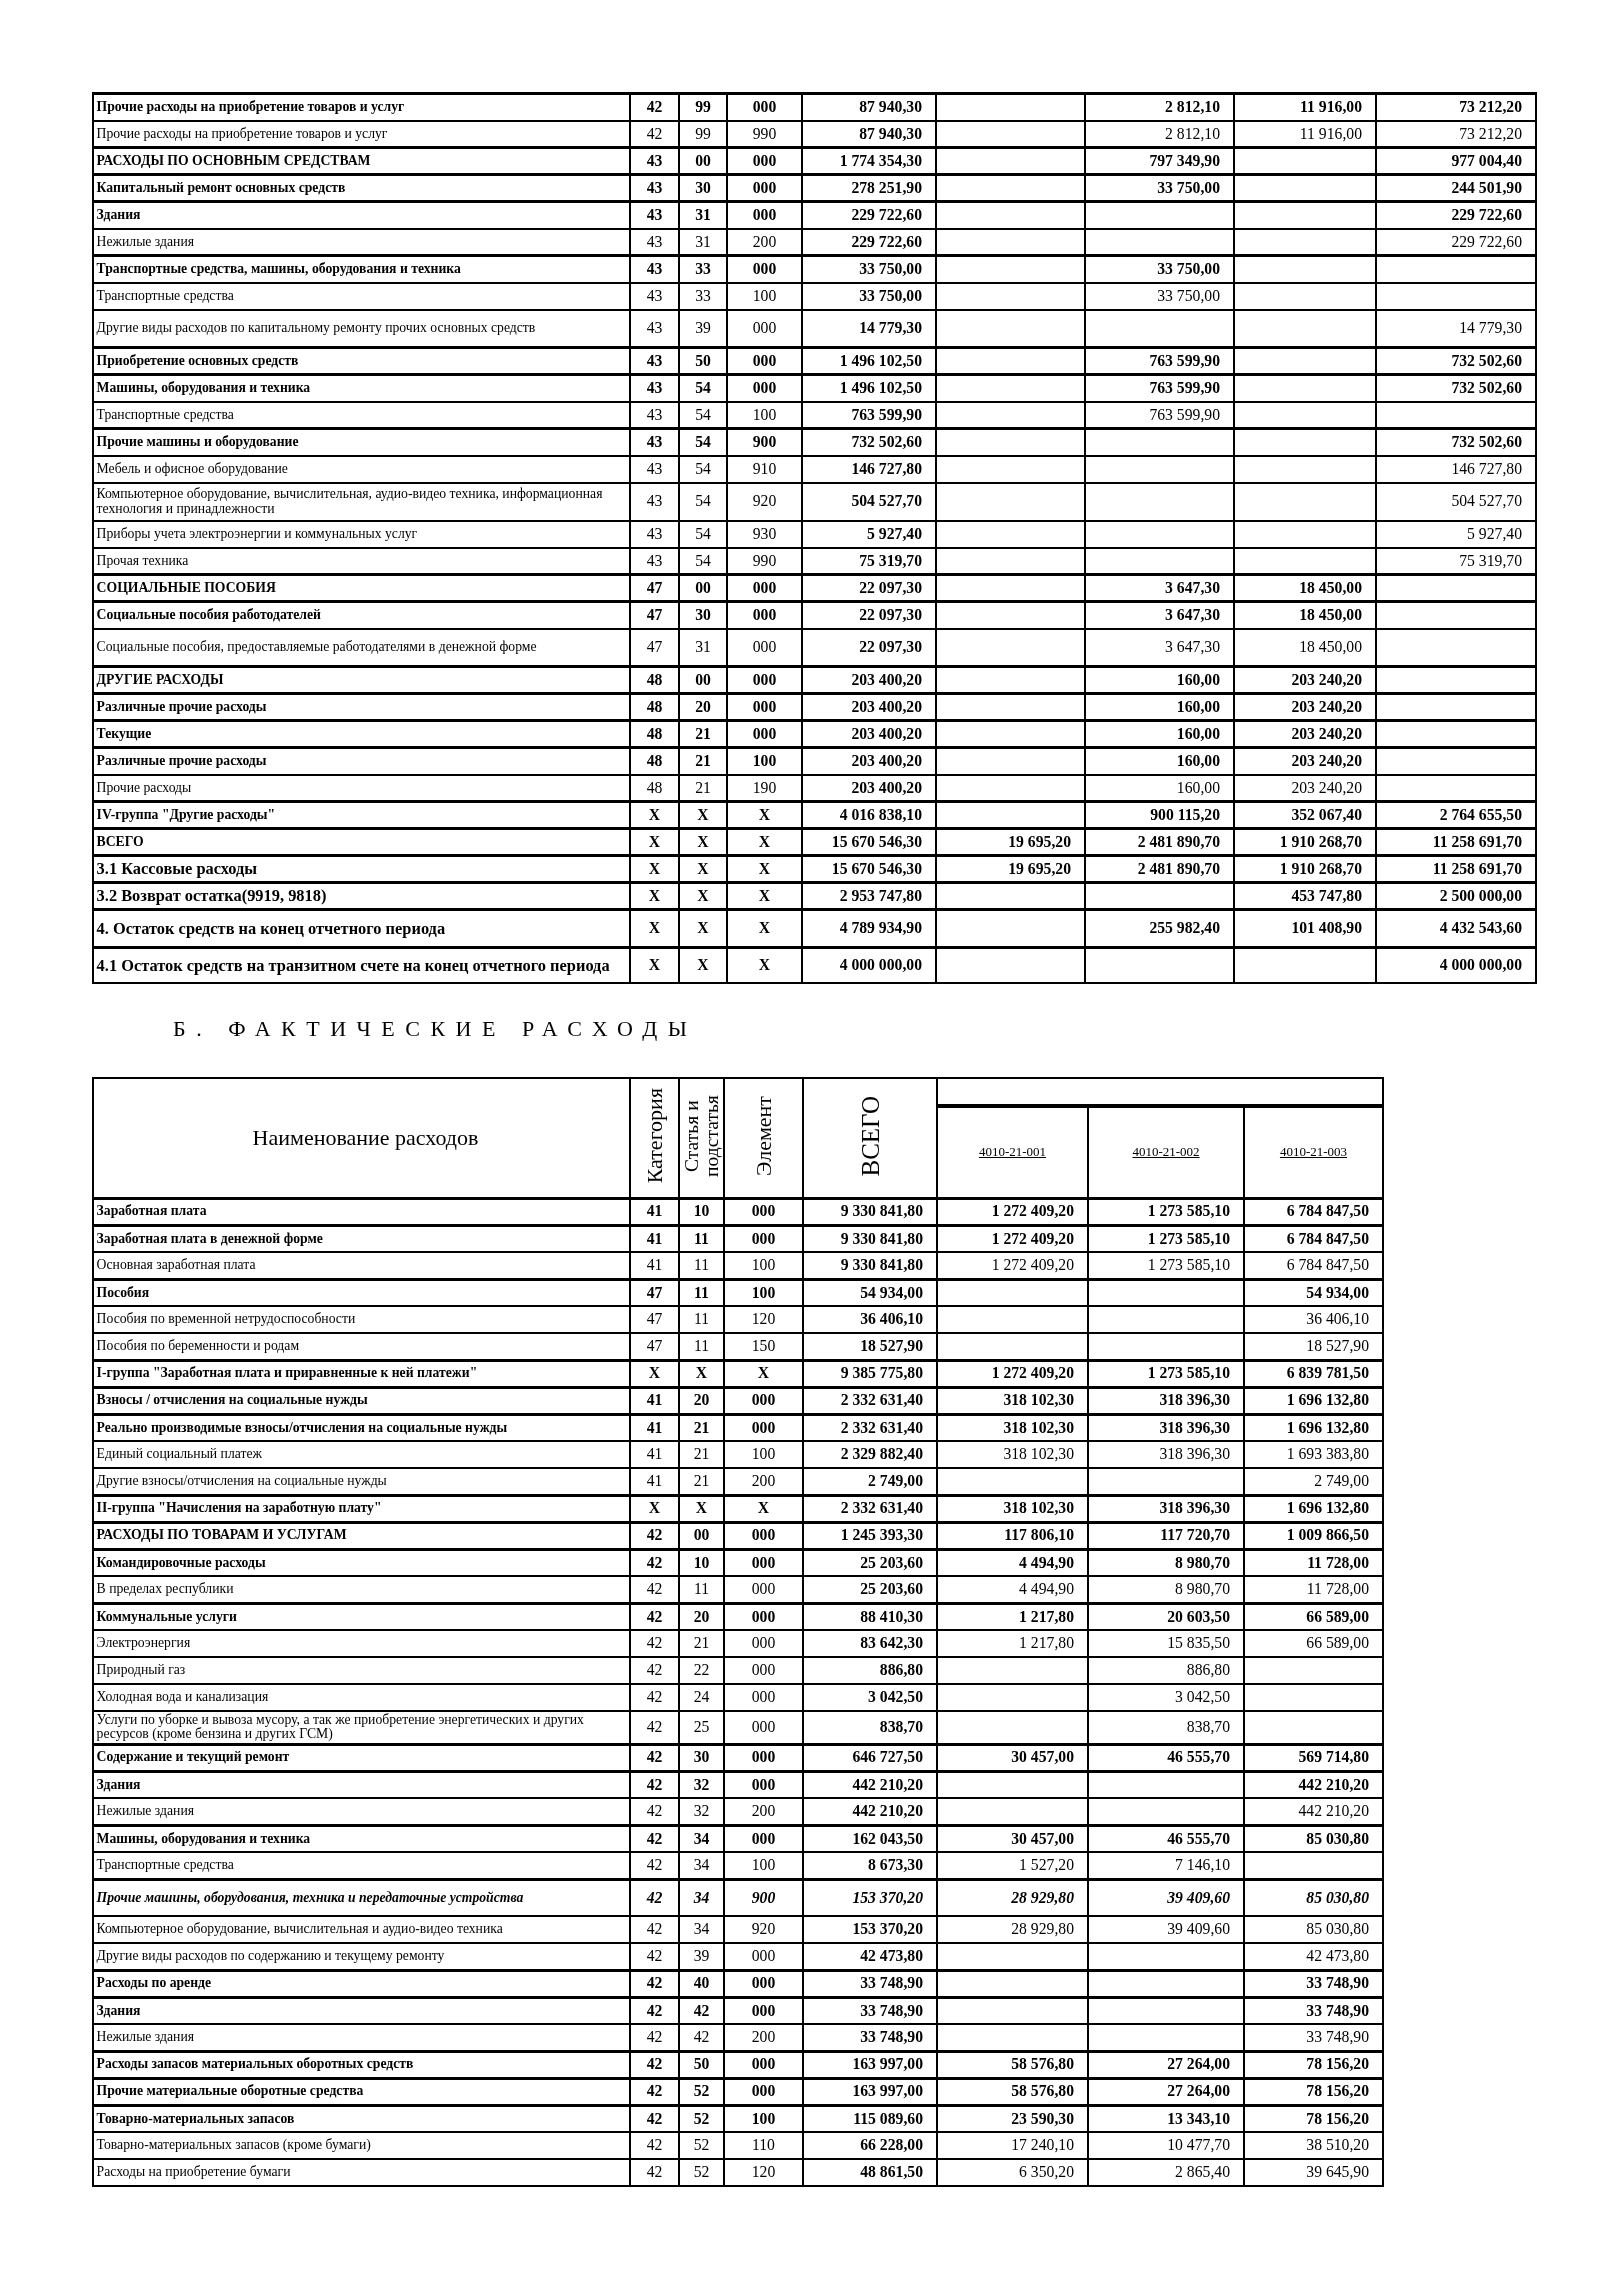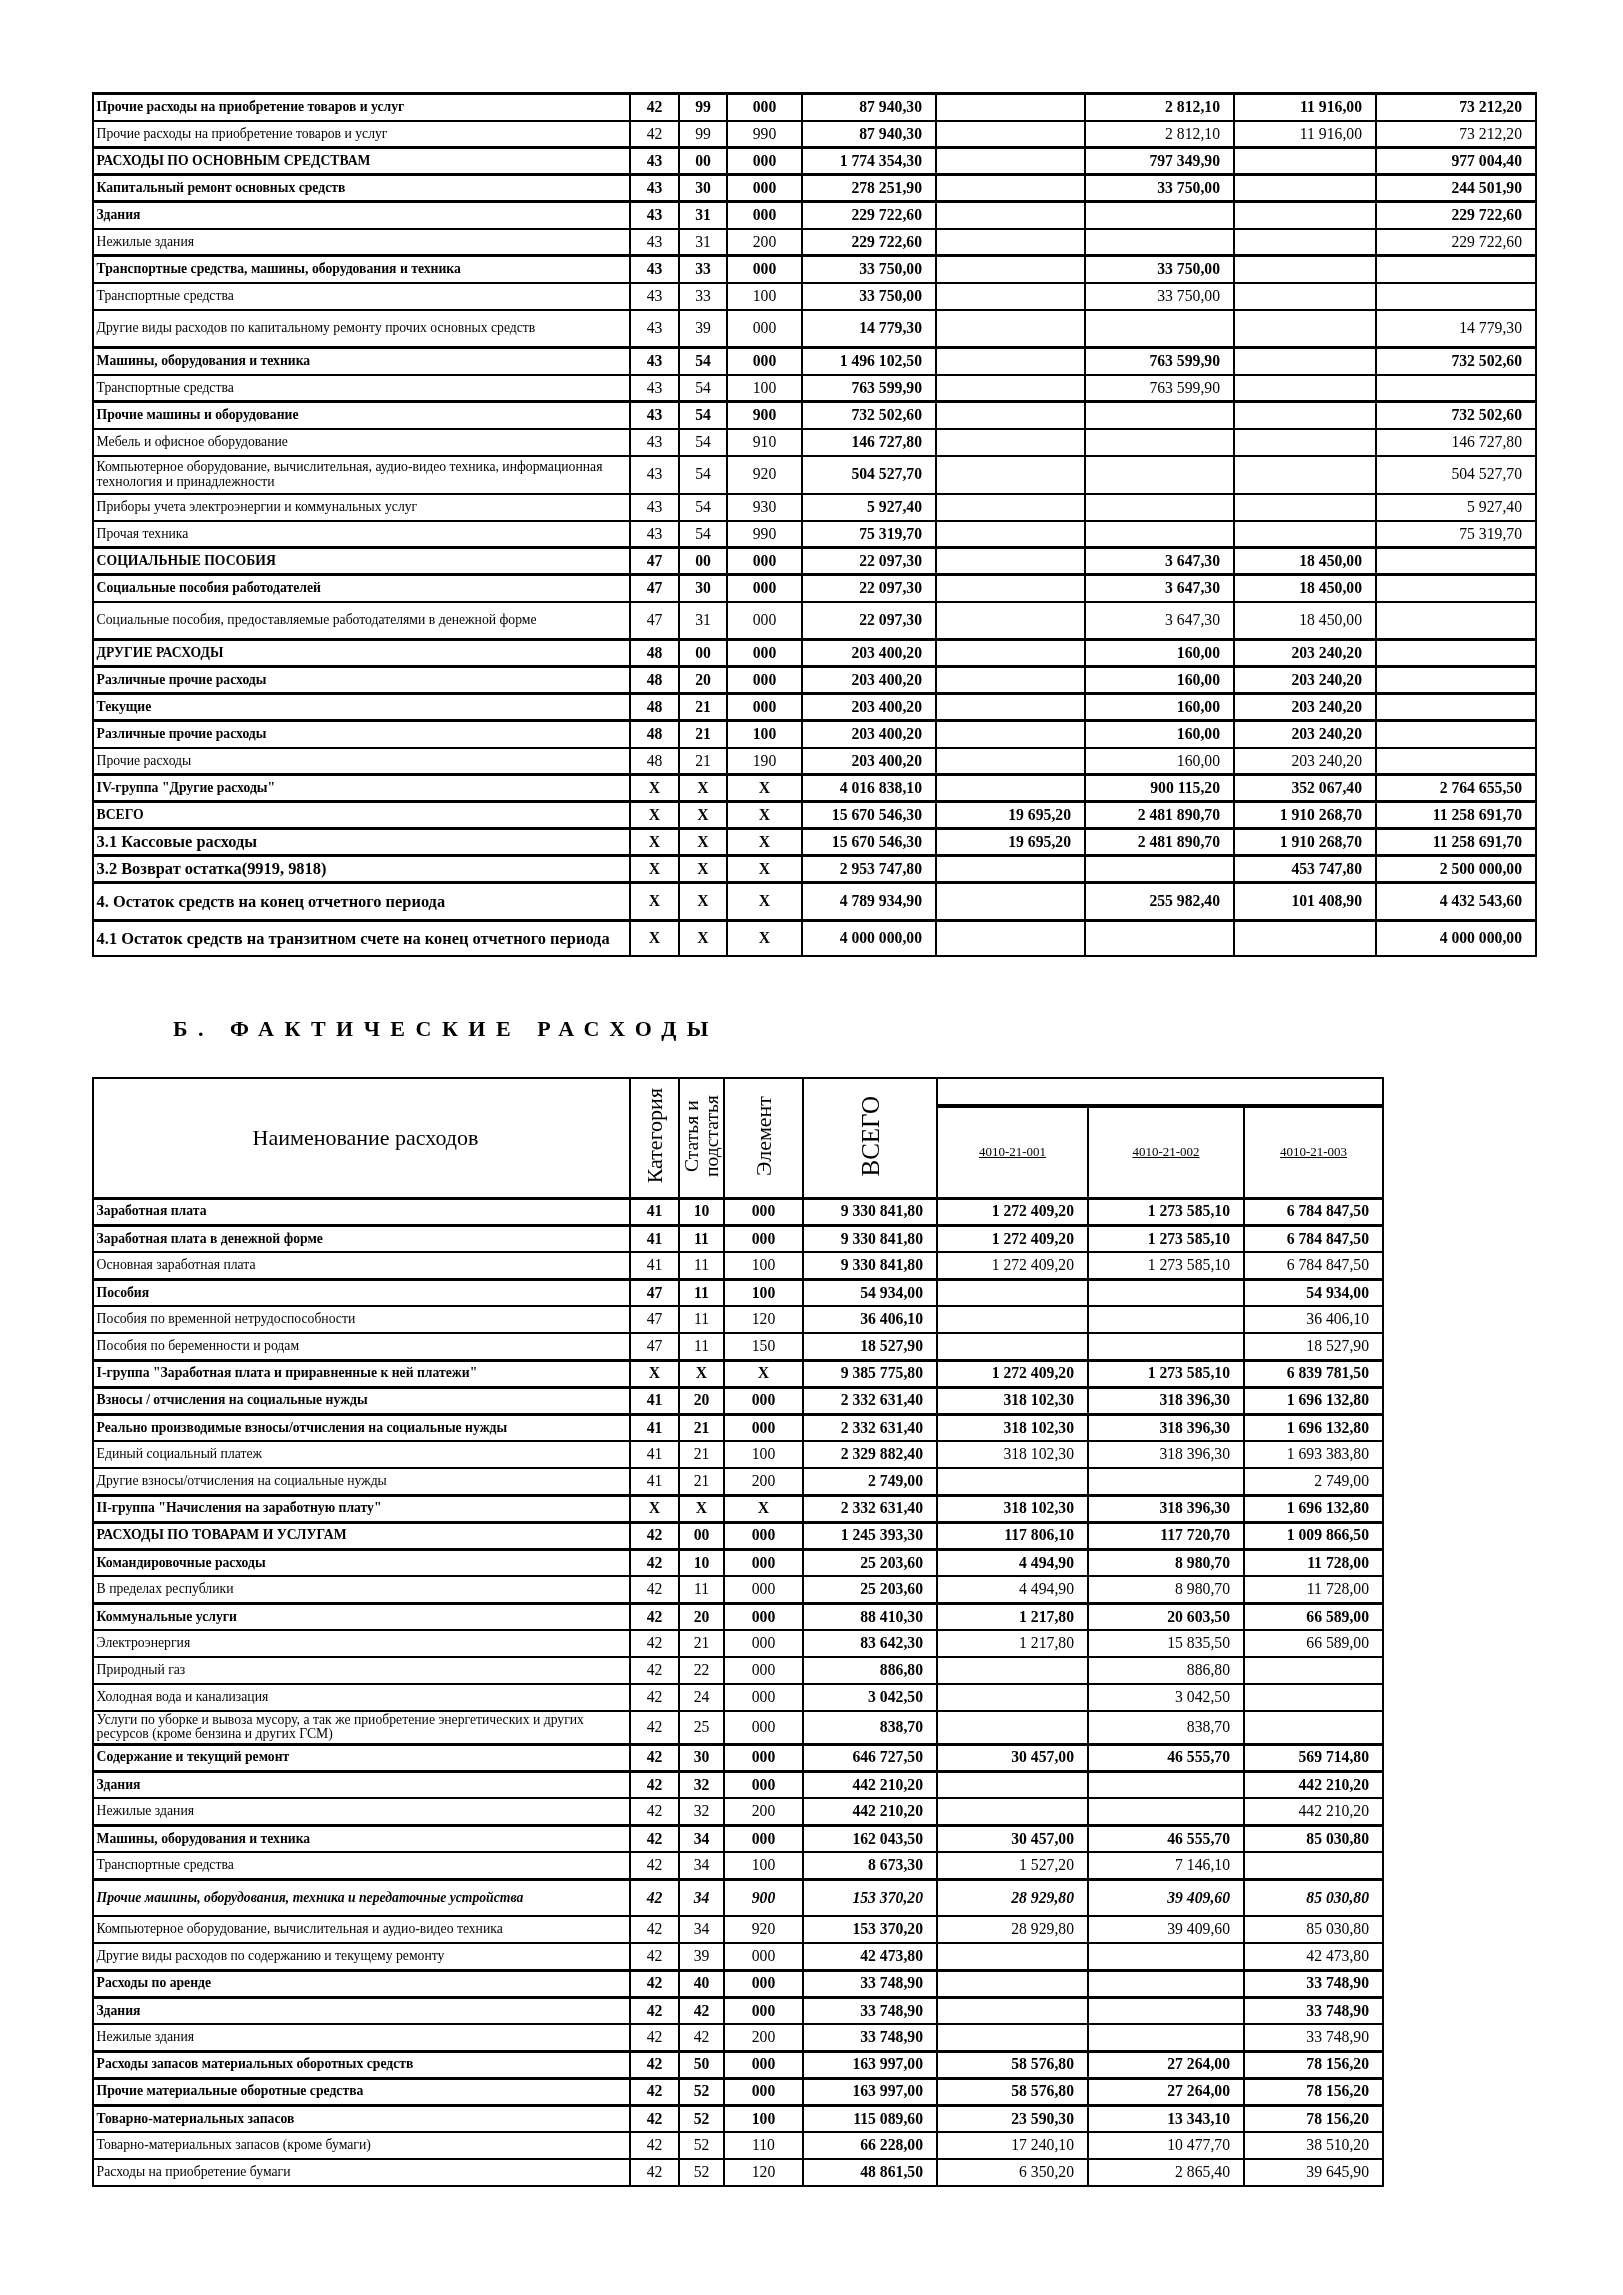--- a/index.html
+++ b/index.html
@@ -163,6 +163,17 @@
         <td class="n">14 779,30</td>
       </tr>
       <tr class="b thick">
+        <td class="nm">Приобретение основных средств</td>
+        <td class="c">43</td>
+        <td class="c">50</td>
+        <td class="c">000</td>
+        <td class="n t">1 496 102,50</td>
+        <td class="n"></td>
+        <td class="n">763 599,90</td>
+        <td class="n"></td>
+        <td class="n">732 502,60</td>
+      </tr>
+      <tr class="b thick">
         <td class="nm">Машины, оборудования и техника</td>
         <td class="c">43</td>
         <td class="c">54</td>

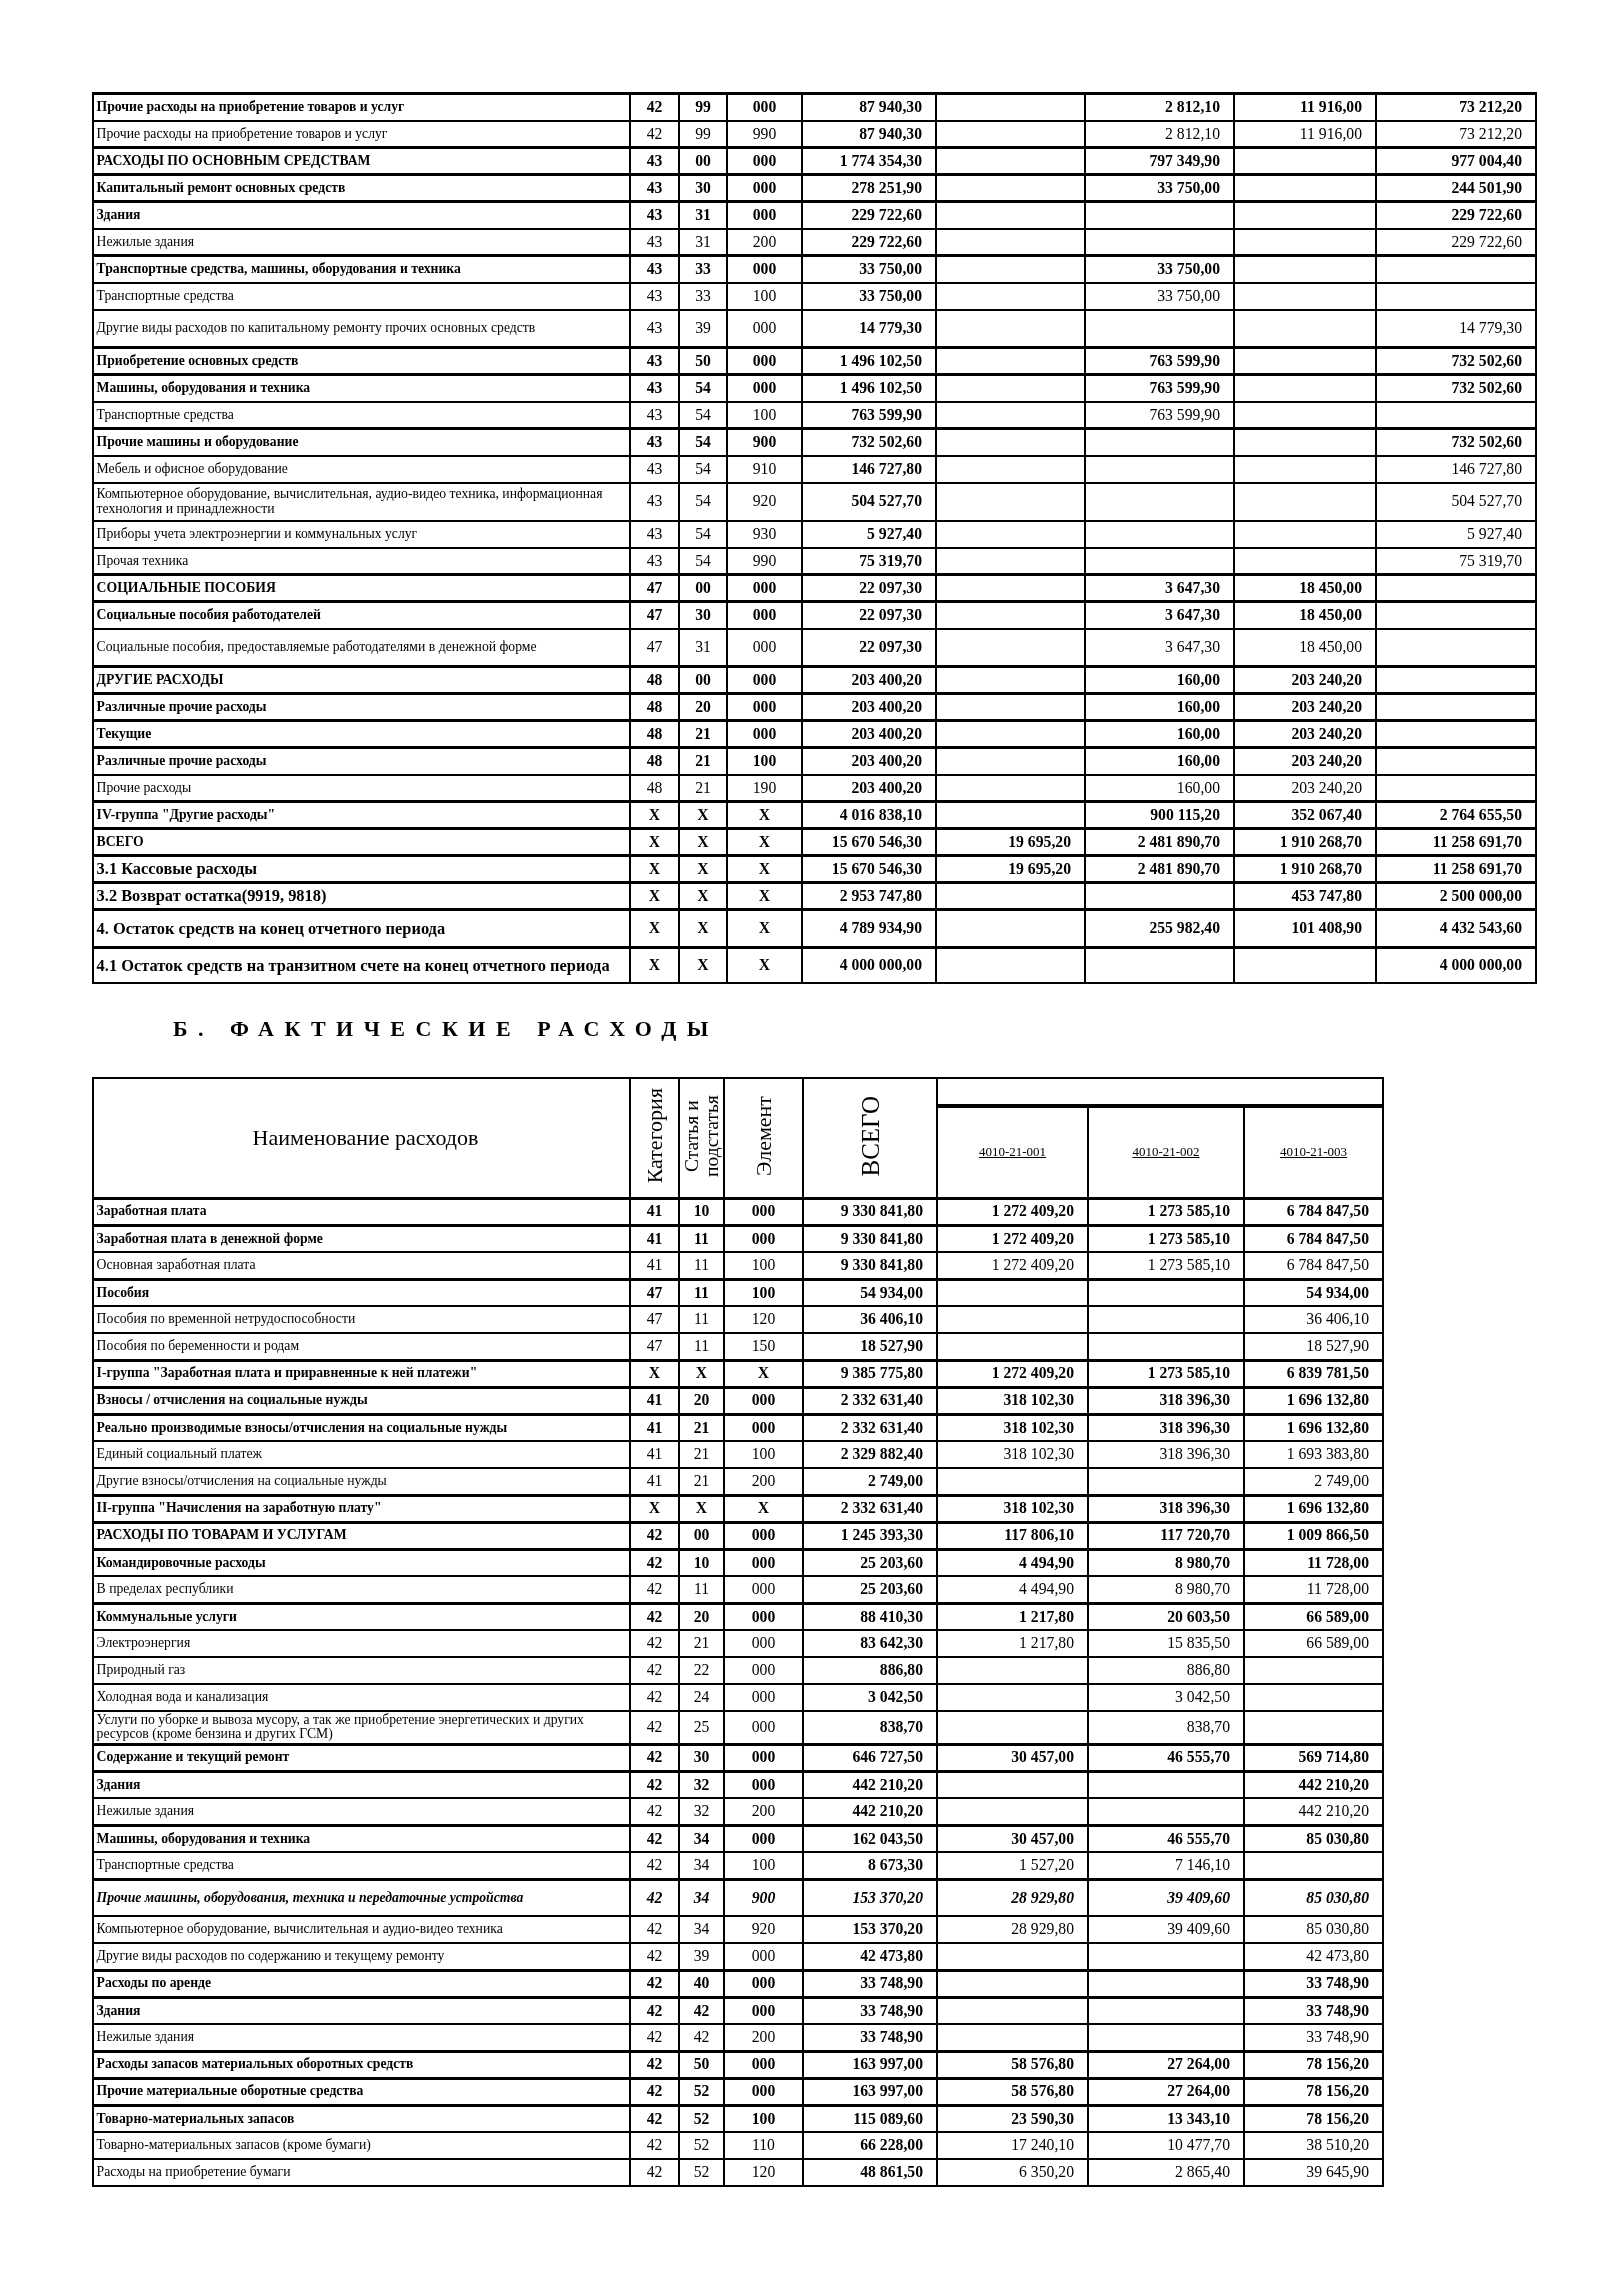--- a/index.html
+++ b/index.html
@@ -29,7 +29,7 @@
 
   #heading {
     position: absolute; left: 173px; top: 1016px;
-    font-size: 22px; font-weight: bold; letter-spacing: 10.5px; white-space: nowrap; text-align: right;
+    font-size: 22px; font-weight: normal; letter-spacing: 10.5px; white-space: nowrap; text-align: right;
   }
 
   #t2 { left: 92px; top: 1077px; width: 1289px; }

